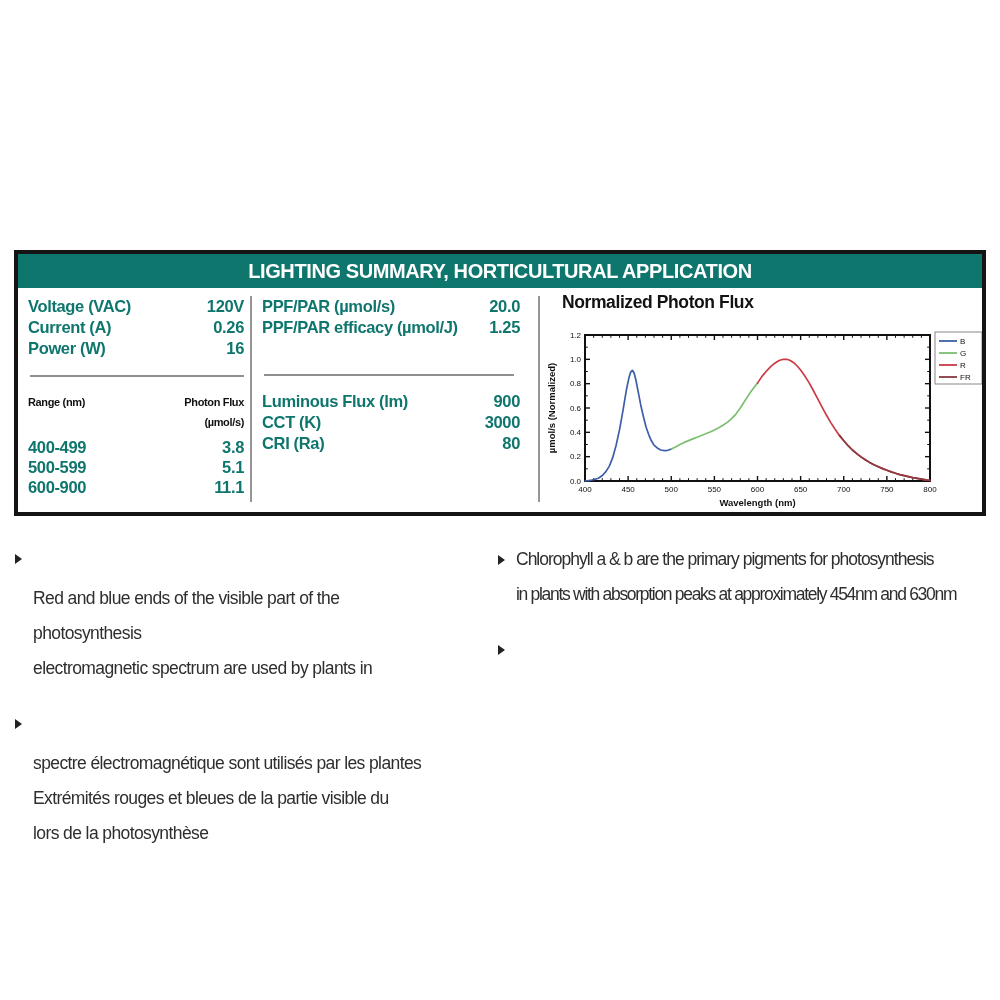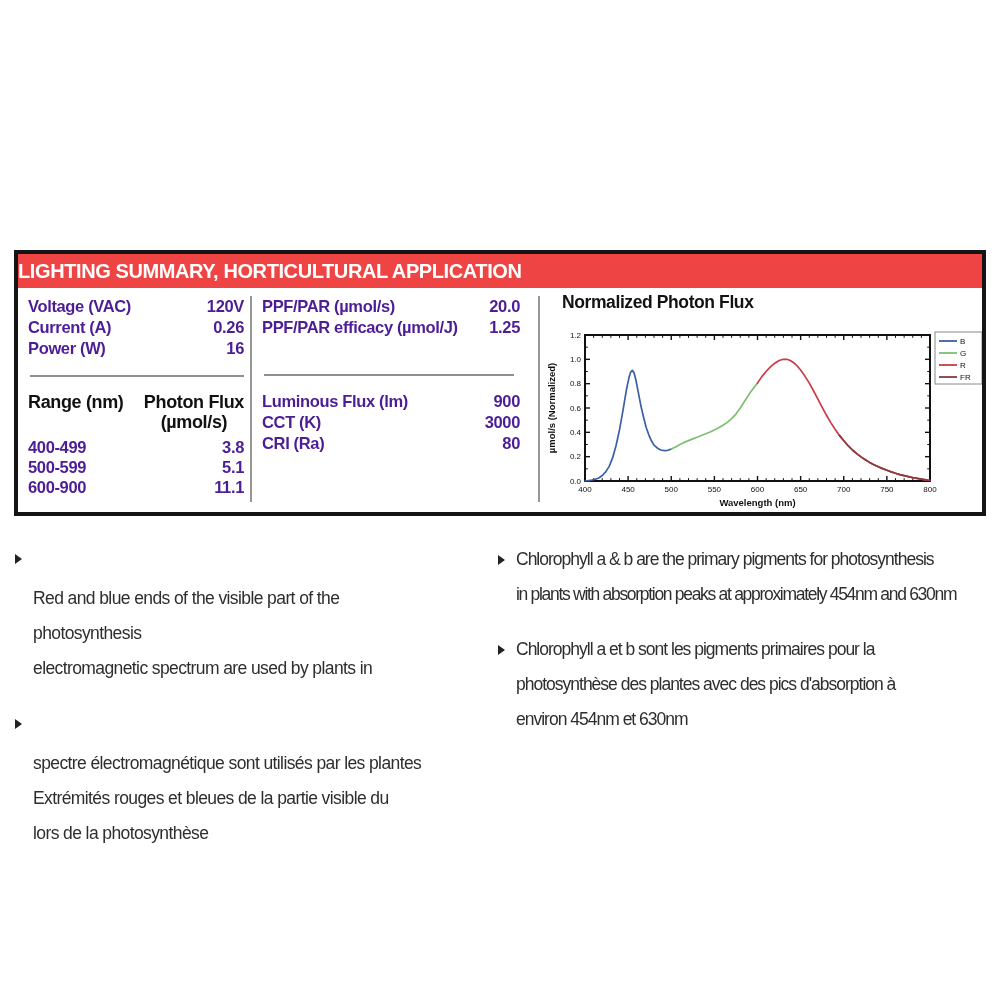--- a/index.html
+++ b/index.html
@@ -16,7 +16,7 @@
     border:4px solid #141414;background:#fff;
   }
   .panel-header{
-    height:34px;background:#ef4444;display:flex;align-items:center;justify-content:flex-start;
+    height:34px;background:#0f766e;display:flex;align-items:center;justify-content:center;
   }
   .panel-header h1{
     margin:0;color:#fff;font-size:20px;font-weight:bold;letter-spacing:-0.4px;white-space:nowrap;

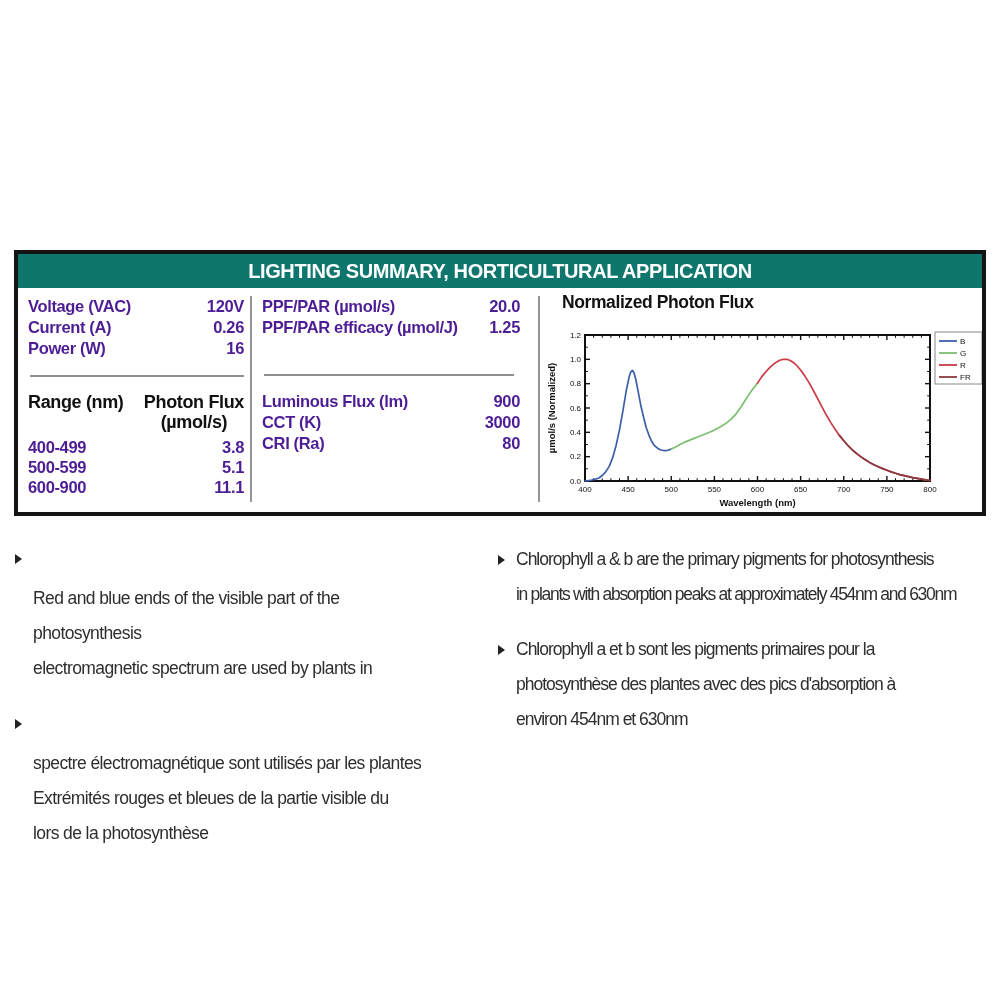--- a/index.html
+++ b/index.html
@@ -31,7 +31,7 @@
   .col3{left:528px;width:436px;height:224px;}
   .rows{padding-top:8px;}
   .row{display:flex;justify-content:space-between;line-height:21px;
-       font-size:16.5px;font-weight:bold;letter-spacing:-0.35px;color:#4c1d95;white-space:nowrap;}
+       font-size:16.5px;font-weight:bold;letter-spacing:-0.35px;color:#0f766e;white-space:nowrap;}
   .rrow{line-height:20px;}
   .hsep{height:2px;background:#8f8f8f;}
   .col1 .hsep{margin:16px 0 15px 2px;}

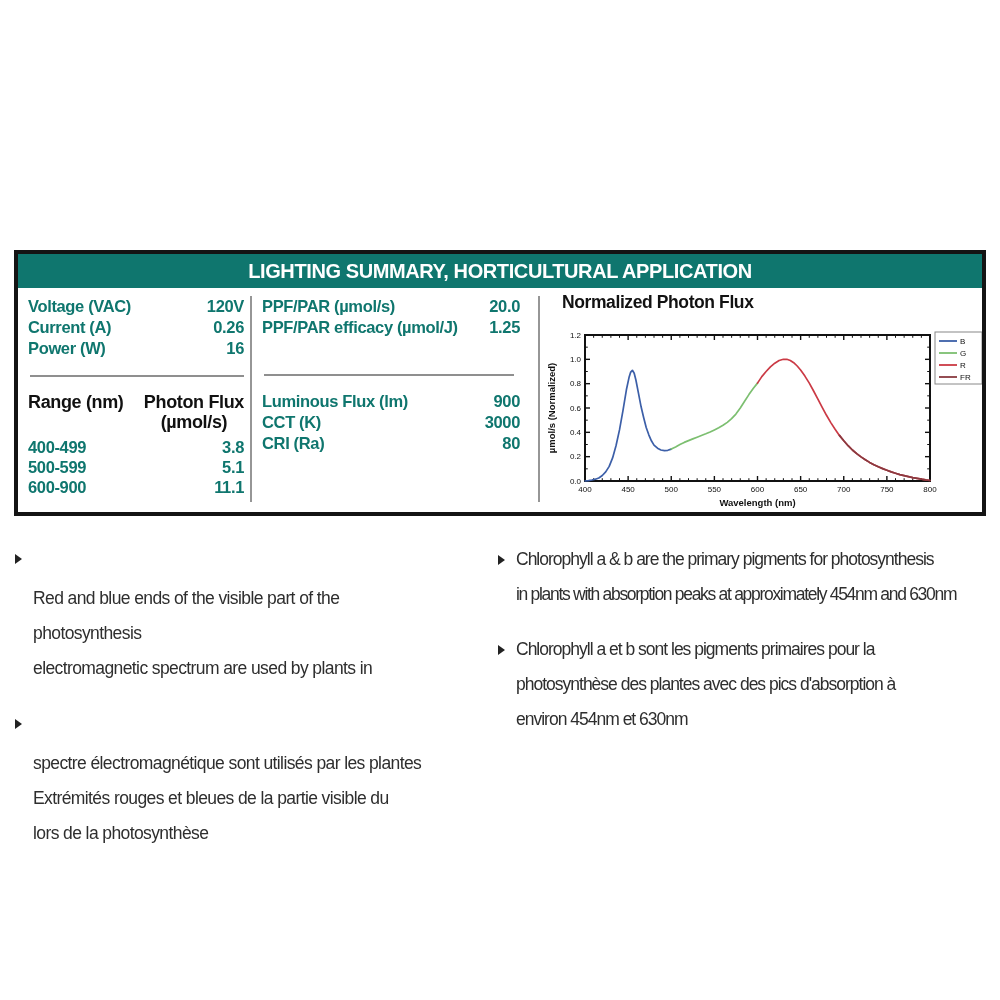--- a/index.html
+++ b/index.html
@@ -37,7 +37,7 @@
   .col1 .hsep{margin:16px 0 15px 2px;}
   .col2 .hsep{margin:36px 6px 15px 2px;}
   .range-header{display:flex;justify-content:space-between;
-       font-size:18px;font-weight:bold;letter-spacing:-0.35px;}
+       font-size:11px;font-weight:bold;letter-spacing:-0.35px;}
   .range-header .lbl{line-height:20px;}
   .range-header .val2{text-align:center;line-height:20px;}
   .range-rows{margin-top:5px;}

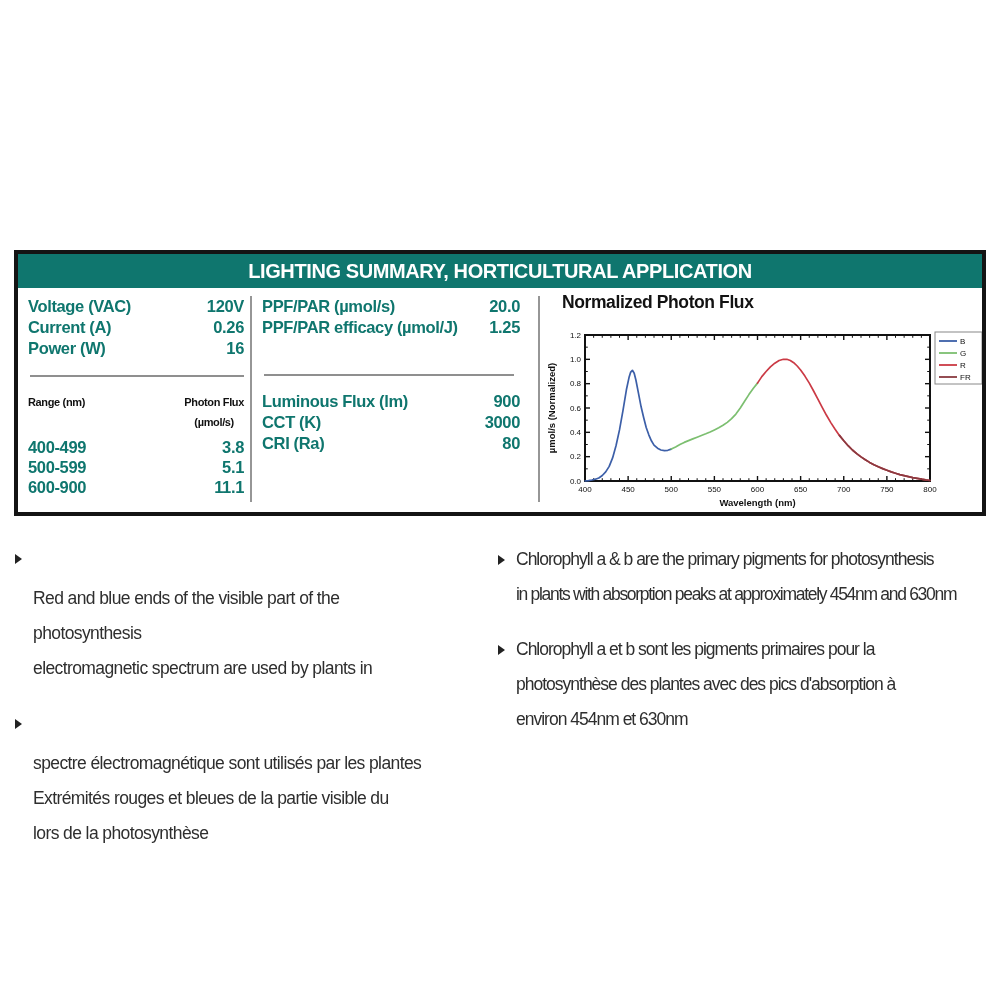--- a/index.html
+++ b/index.html
@@ -39,7 +39,7 @@
   .range-header{display:flex;justify-content:space-between;
        font-size:11px;font-weight:bold;letter-spacing:-0.35px;}
   .range-header .lbl{line-height:20px;}
-  .range-header .val2{text-align:center;line-height:20px;}
+  .range-header .val2{text-align:right;line-height:20px;}
   .range-rows{margin-top:5px;}
 
   

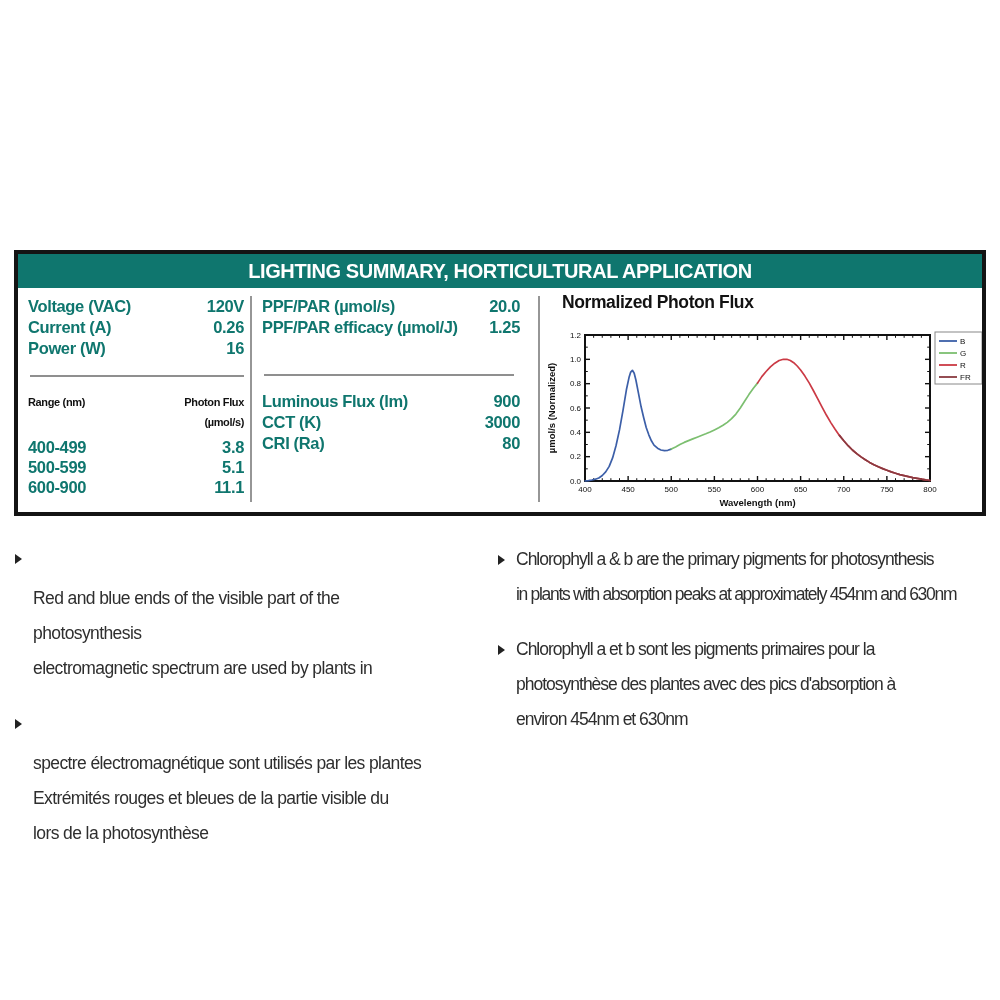--- a/index.html
+++ b/index.html
@@ -324,11 +324,6 @@
     </div>
     <div class="bullet">
       <span class="marker"></span>
-      <div class="text">
-          <div>Chlorophyll a et b sont les pigments primaires pour la</div>
-          <div>photosynthèse des plantes avec des pics d'absorption à</div>
-          <div>environ 454nm et 630nm</div>
-        </div>
     </div>
   </section>
 

